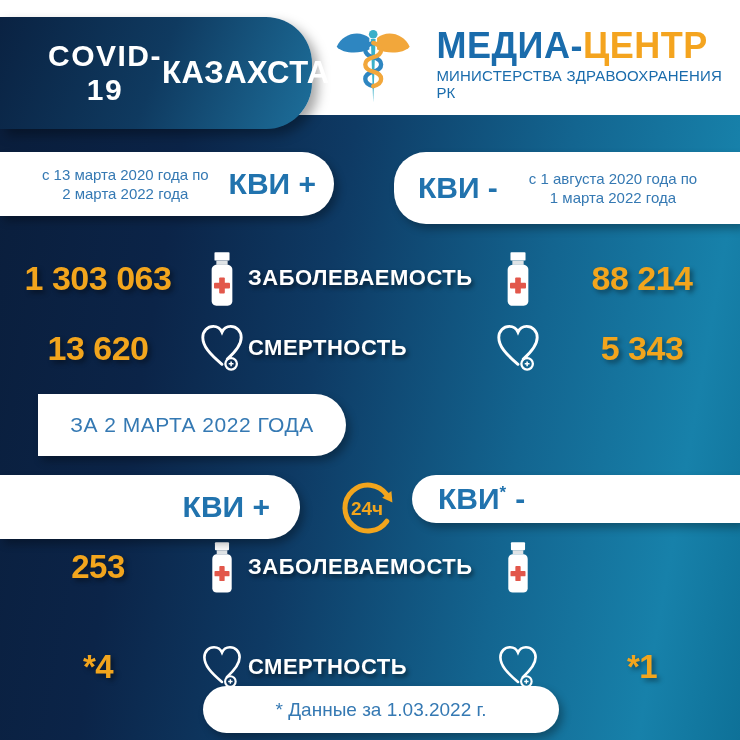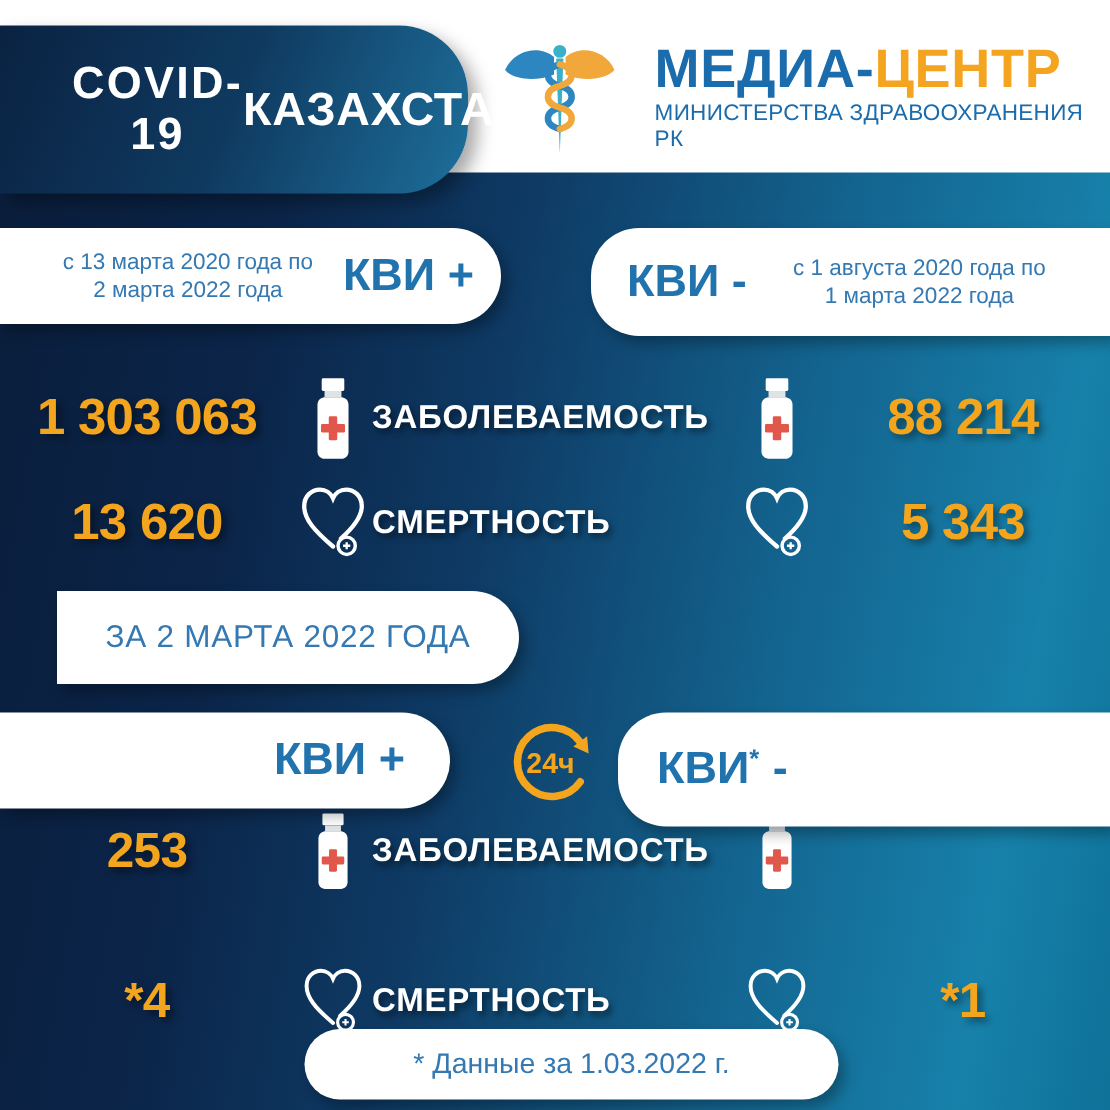--- a/index.html
+++ b/index.html
@@ -44,7 +44,7 @@
   .pill-date{top:394px;left:0;width:308px;height:62px;border-radius:0 31px 31px 0;justify-content:center;
     font-size:21px;color:#3579b3;font-weight:500;letter-spacing:.5px;margin-left:38px;}
   .pill-mid-left{top:475px;left:0;width:300px;height:64px;border-radius:0 32px 32px 0;justify-content:flex-end;padding-right:30px;}
-  .pill-mid-right{top:475px;left:412px;width:328px;height:76px;border-radius:32px 0 0 32px;padding-left:26px;}
+  .pill-mid-right{top:475px;left:412px;width:328px;height:48px;border-radius:32px 0 0 32px;padding-left:26px;}
   .kvi sup{font-size:17px;vertical-align:super;line-height:0;}
   .kvi .dash{margin-left:9px;}
   .pill-footnote{top:686px;left:203px;width:356px;height:47px;border-radius:24px;justify-content:center;

